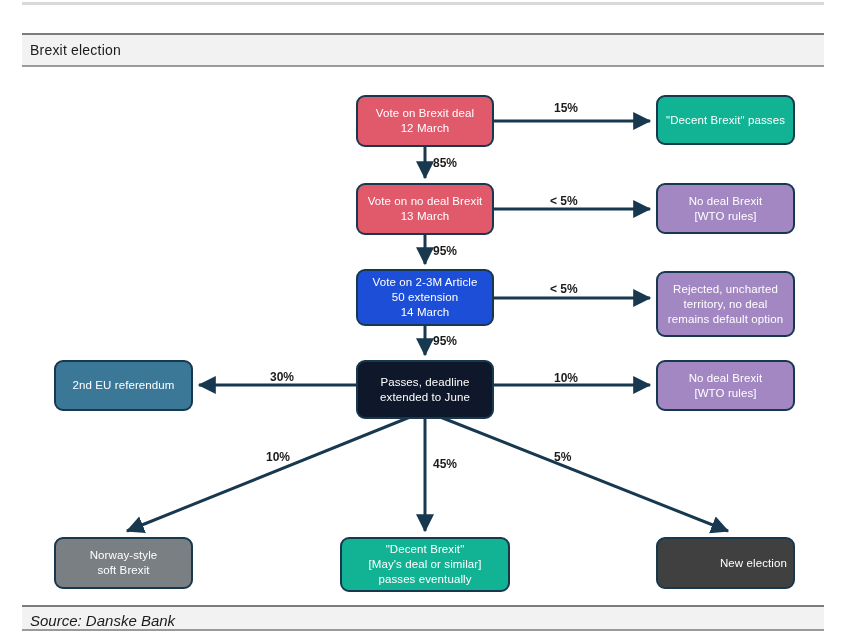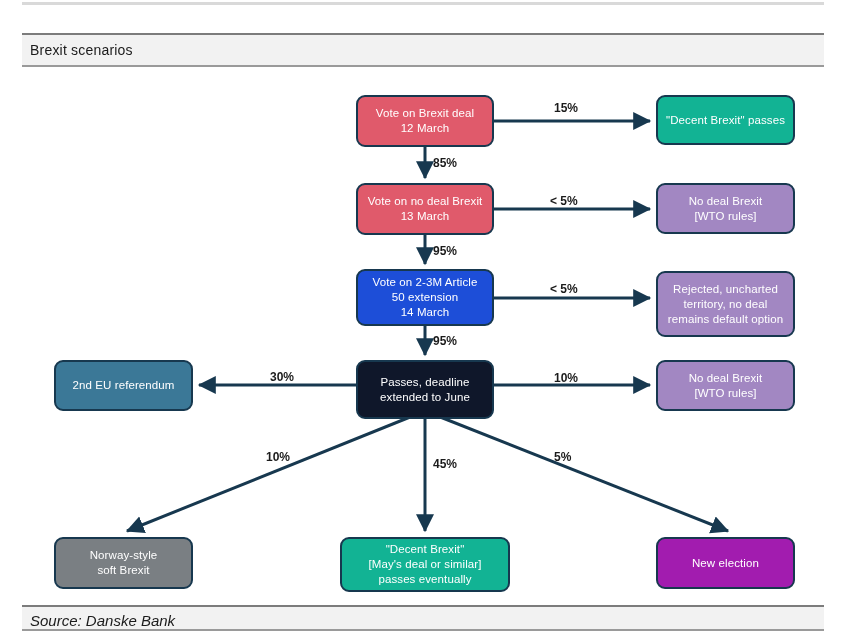--- a/index.html
+++ b/index.html
@@ -121,7 +121,7 @@
   <div class="top-rule"></div>
 
   <div class="header-band">
-    <div class="header-title">Brexit scenarios</div>
+    <div class="header-title">Brexit election</div>
   </div>
 
   <svg id="arrow-layer" viewBox="0 0 844 635" xmlns="http://www.w3.org/2000/svg">

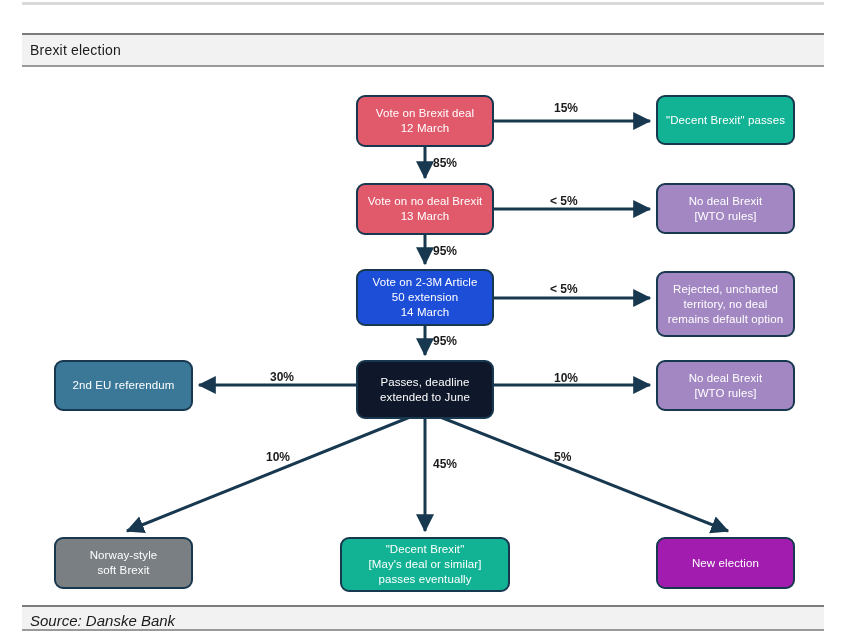--- a/index.html
+++ b/index.html
@@ -179,7 +179,7 @@
       <div class="node" style="left: 340px; top: 537px; width: 170px; height: 55px; background: rgb(18, 179, 148);">
         <span>"Decent Brexit"<br>[May's deal or similar]<br>passes eventually</span>
       </div>
-      <div class="node" style="left: 656px; top: 537px; width: 139px; height: 52px; background: #a21caf;">
+      <div class="node" style="left: 656px; top: 537px; width: 139px; height: 52px; background: #404040; text-align: right;">
         <span>New election</span>
       </div>
     </div>

